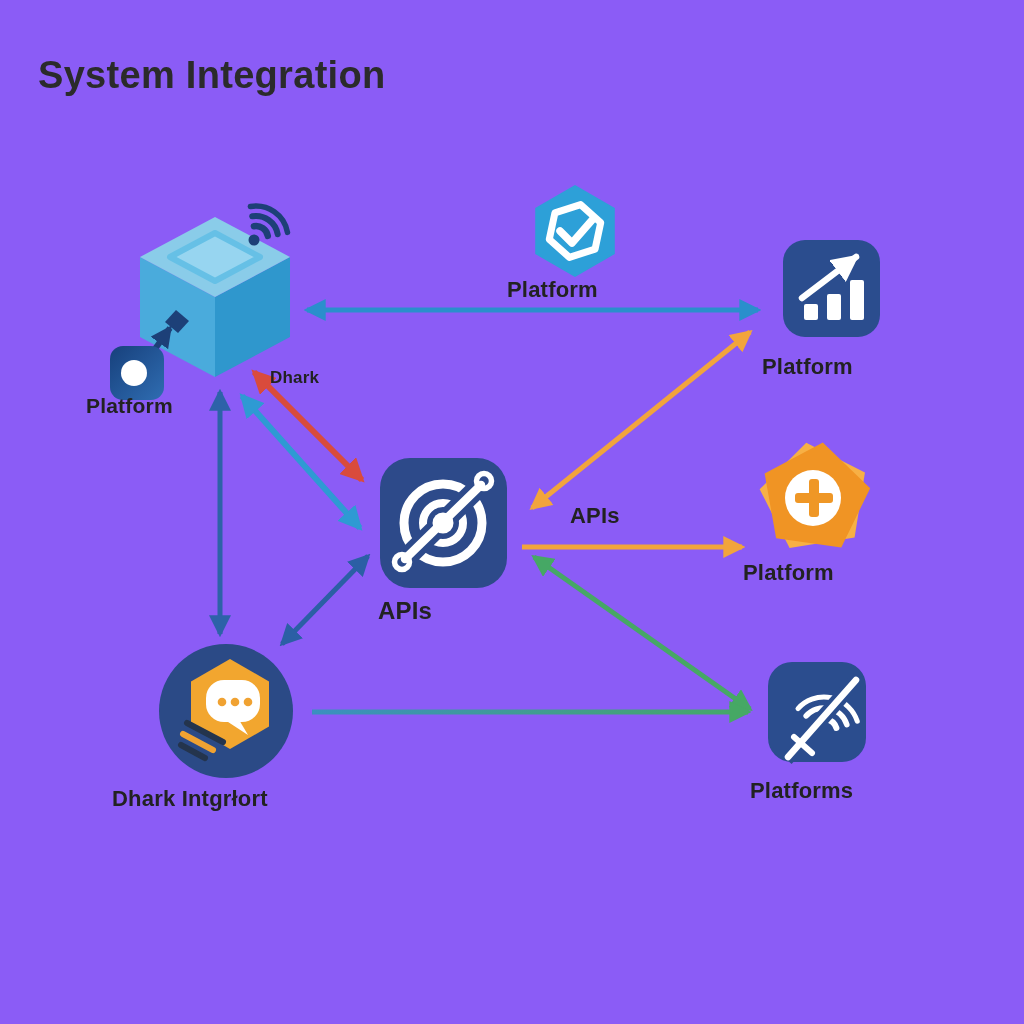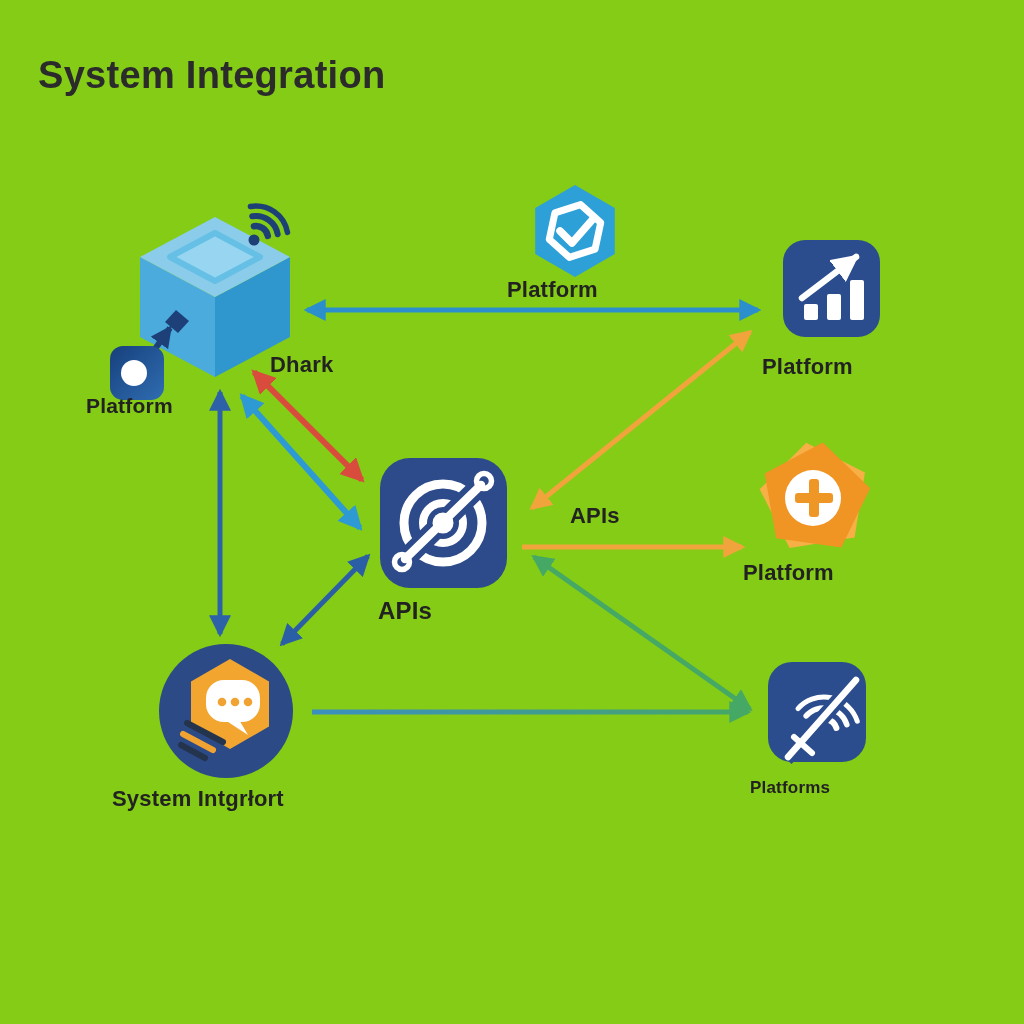--- a/index.html
+++ b/index.html
@@ -6,7 +6,7 @@
   body{font-family:"Liberation Sans", sans-serif; background:#ffffff;}
   #canvas{
     position:relative; width:1024px; height:1024px;
-    background:#84cc16; overflow:hidden;
+    background:#8b5cf6; overflow:hidden;
   }
   .lbl{
     position:absolute; text-align:left; color:#222;

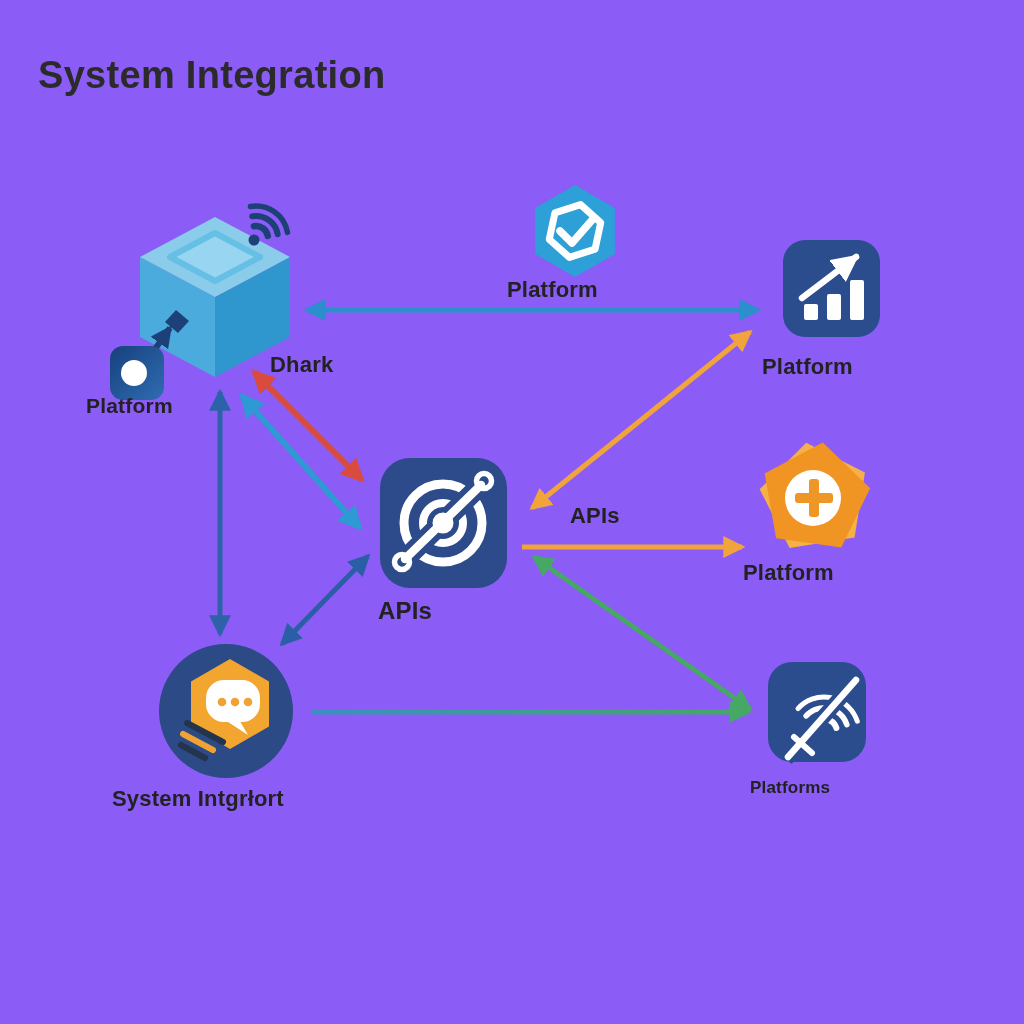--- a/index.html
+++ b/index.html
@@ -173,7 +173,7 @@
   </svg>
 
   <div class="lbl" style="left:86px;  top:394px; width:140px; font-size:21px;">Platform</div>
-  <div class="lbl" style="left:270px; top:352px; width:90px;  font-size:22px;">Dhark</div>
+  <div class="lbl" style="left:270px; top:368px; width:90px;  font-size:17px;">Dhark</div>
   <div class="lbl" style="left:507px; top:277px; width:140px; font-size:22px;">Platform</div>
   <div class="lbl" style="left:762px; top:354px; width:140px; font-size:22px;">Platform</div>
   <div class="lbl" style="left:378px; top:597px; width:130px; font-size:24px;">APIs</div>

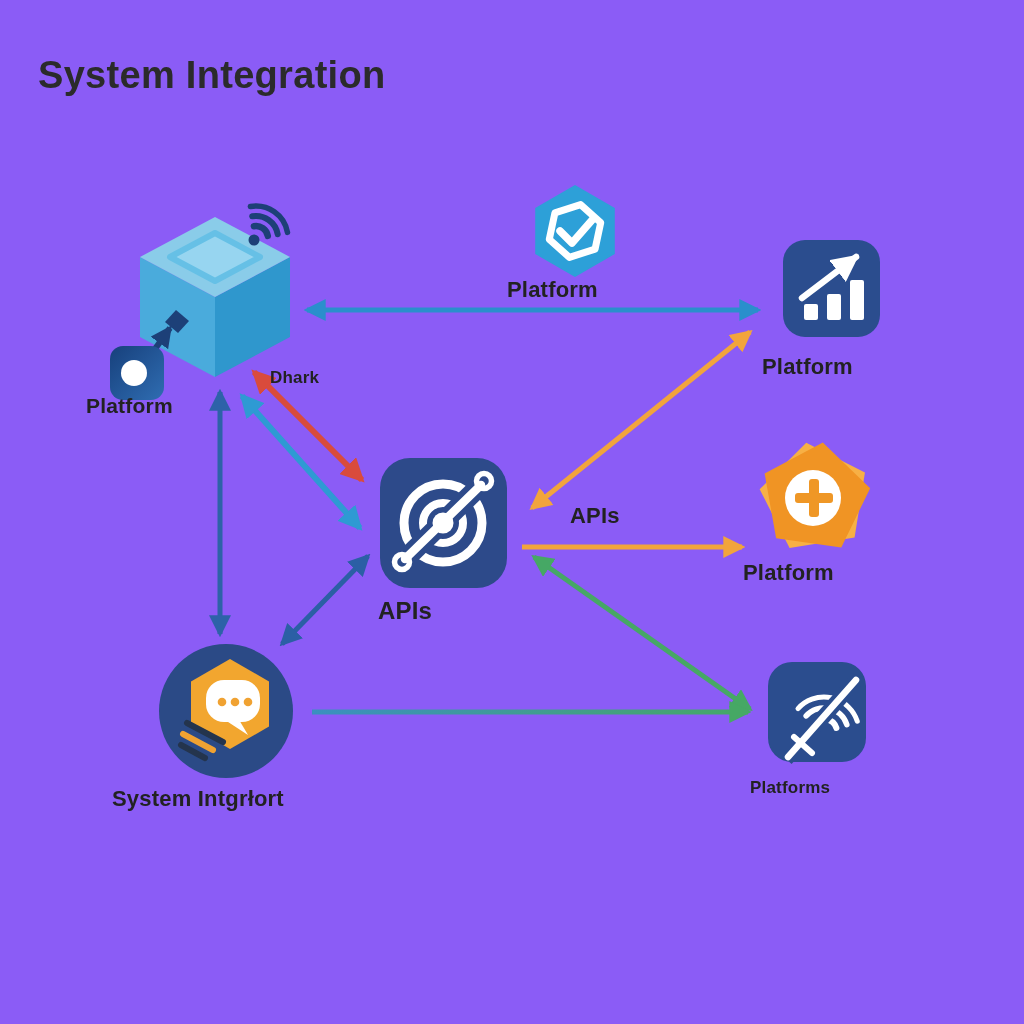--- a/index.html
+++ b/index.html
@@ -179,7 +179,7 @@
   <div class="lbl" style="left:378px; top:597px; width:130px; font-size:24px;">APIs</div>
   <div class="lbl" style="left:570px; top:503px; width:140px; font-size:22px;">APIs</div>
   <div class="lbl" style="left:743px; top:560px; width:145px; font-size:22px;">Platform</div>
-  <div class="lbl" style="left:112px; top:786px; width:240px; font-size:22px;">System Intgrłort</div>
+  <div class="lbl" style="left:112px; top:786px; width:240px; font-size:22px;">Dhark Intgrłort</div>
   <div class="lbl" style="left:750px; top:778px; width:145px; font-size:17px;">Platforms</div>
 
 </div>

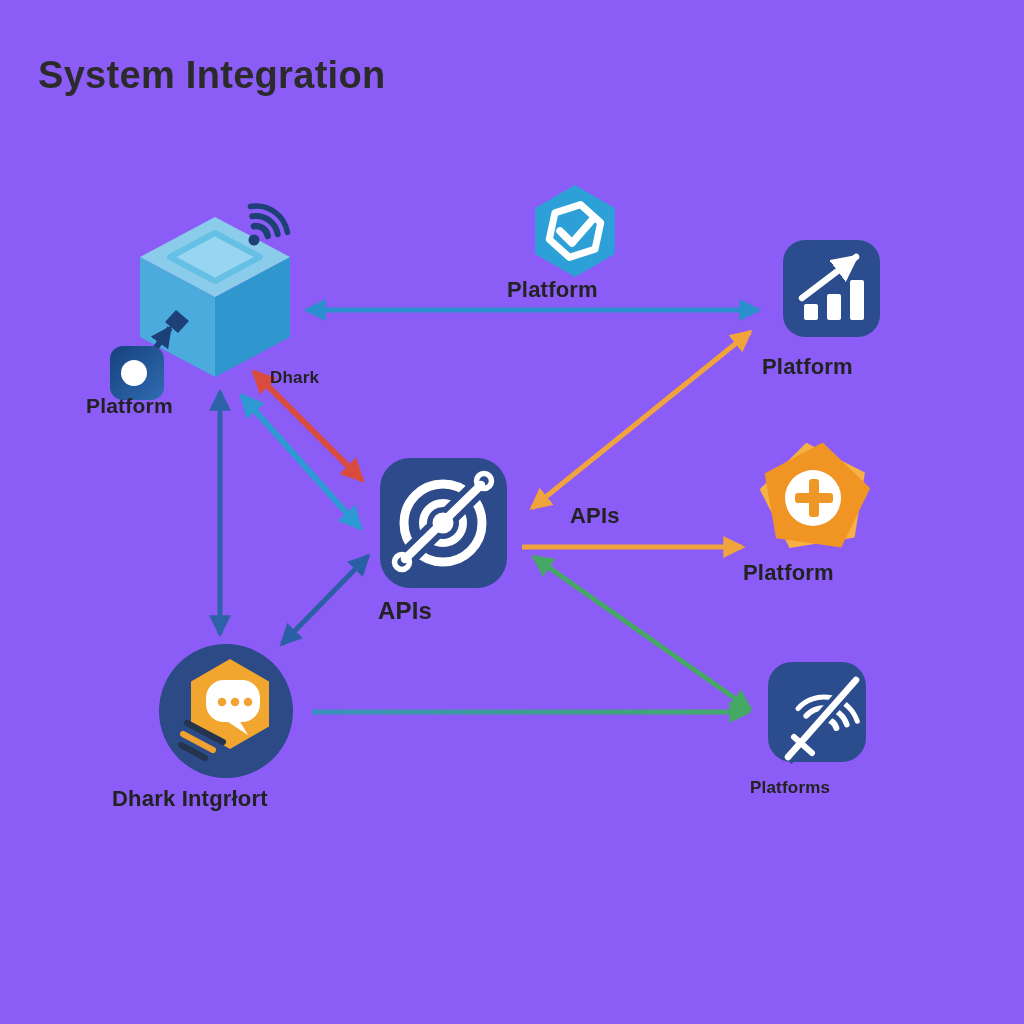--- a/index.html
+++ b/index.html
@@ -180,7 +180,7 @@
   <div class="lbl" style="left:570px; top:503px; width:140px; font-size:22px;">APIs</div>
   <div class="lbl" style="left:743px; top:560px; width:145px; font-size:22px;">Platform</div>
   <div class="lbl" style="left:112px; top:786px; width:240px; font-size:22px;">Dhark Intgrłort</div>
-  <div class="lbl" style="left:750px; top:778px; width:145px; font-size:17px;">Platforms</div>
+  <div class="lbl" style="left:750px; top:778px; width:145px; font-size:22px;">Platforms</div>
 
 </div>
 

